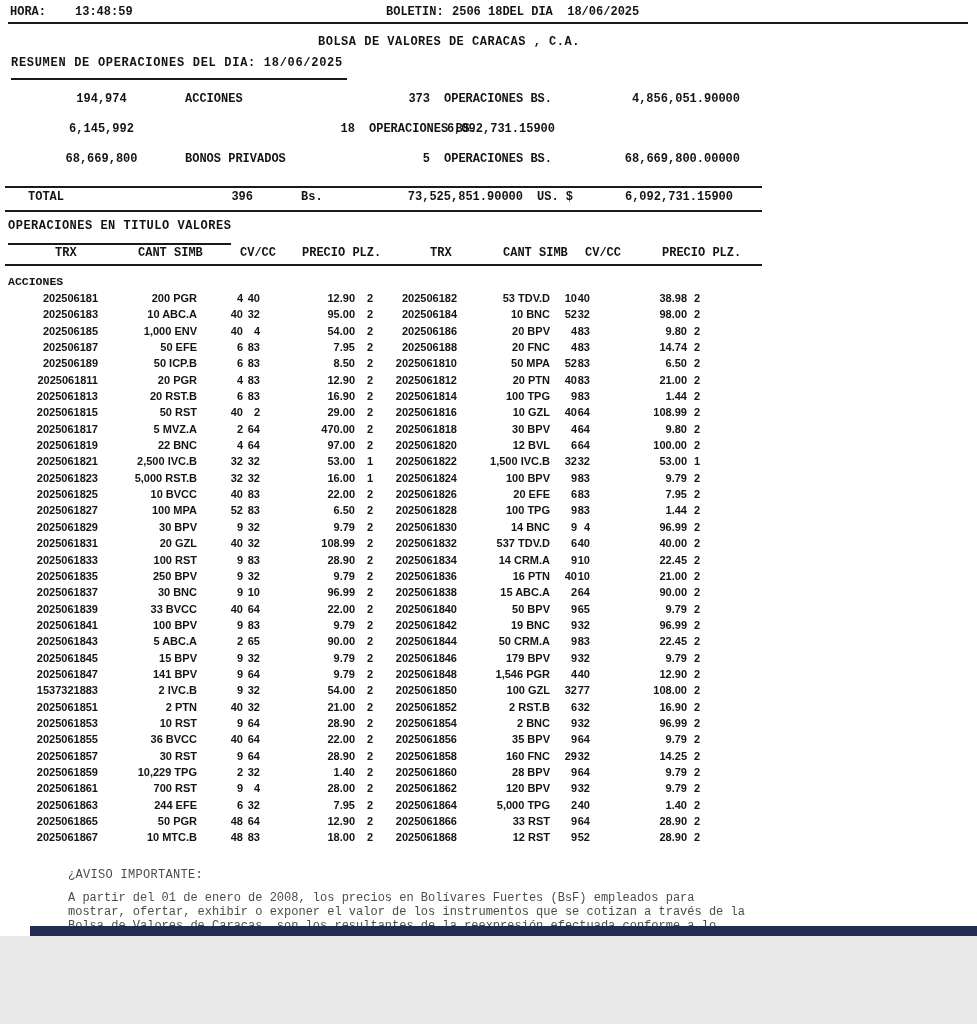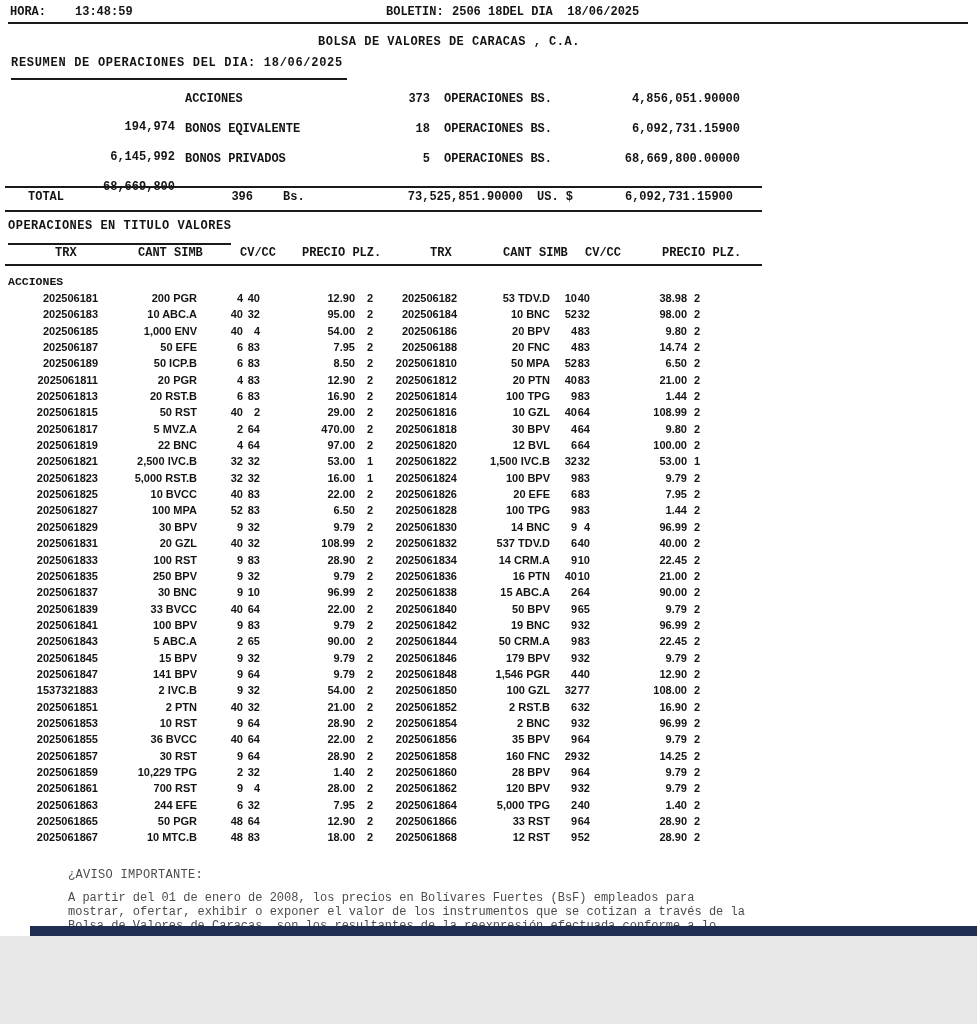--- a/index.html
+++ b/index.html
@@ -19,7 +19,7 @@
   .summary{position:absolute;left:28px;top:92px;width:712px;}
   .sum-row{display:grid;grid-template-columns:147px 180px 75px 125px 185px;height:30px;
            font:bold 12px "Liberation Mono",monospace;white-space:pre;}
-  .sum-row .q{text-align:right;margin-top:28px;}
+  .sum-row .q{text-align:center;}
   .sum-row .l{padding-left:10px;}
   .sum-row .o{text-align:right;}
   .sum-row .ol{padding-left:14px;}

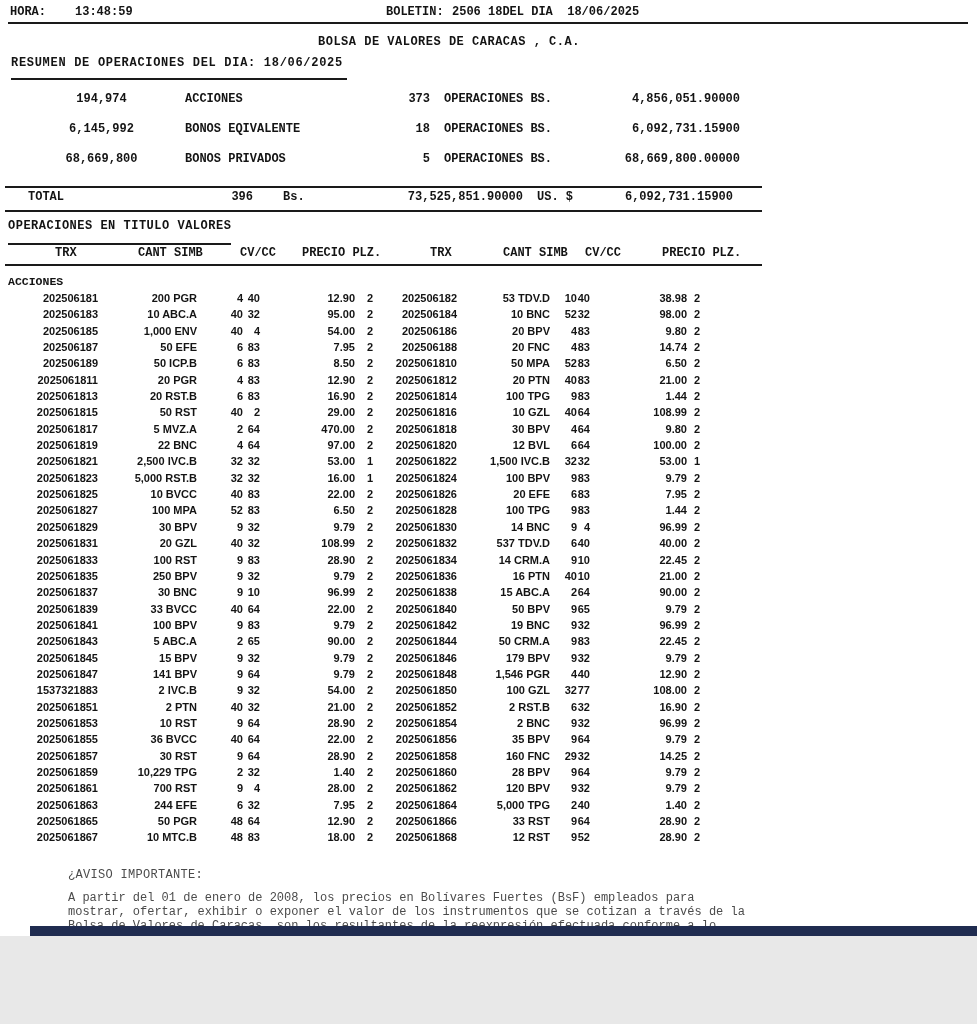--- a/index.html
+++ b/index.html
@@ -70,7 +70,7 @@
 
   <div class="summary">
       <div class="sum-row"><span class="q">194,974</span><span class="l">ACCIONES</span><span class="o">373</span><span class="ol">OPERACIONES BS.</span><span class="a">4,856,051.90000</span></div>
-      <div class="sum-row"><span class="q">6,145,992</span><span class="l">BONOS EQIVALENTE</span><span class="o">18</span><span class="ol">OPERACIONES BS.</span><span class="a">6,092,731.15900</span></div>
+      <div class="sum-row"><span class="q">6,145,992</span><span class="o">18</span><span class="ol">OPERACIONES BS.</span><span class="a">6,092,731.15900</span></div>
       <div class="sum-row"><span class="q">68,669,800</span><span class="l">BONOS PRIVADOS</span><span class="o">5</span><span class="ol">OPERACIONES BS.</span><span class="a">68,669,800.00000</span></div>
     </div>
 

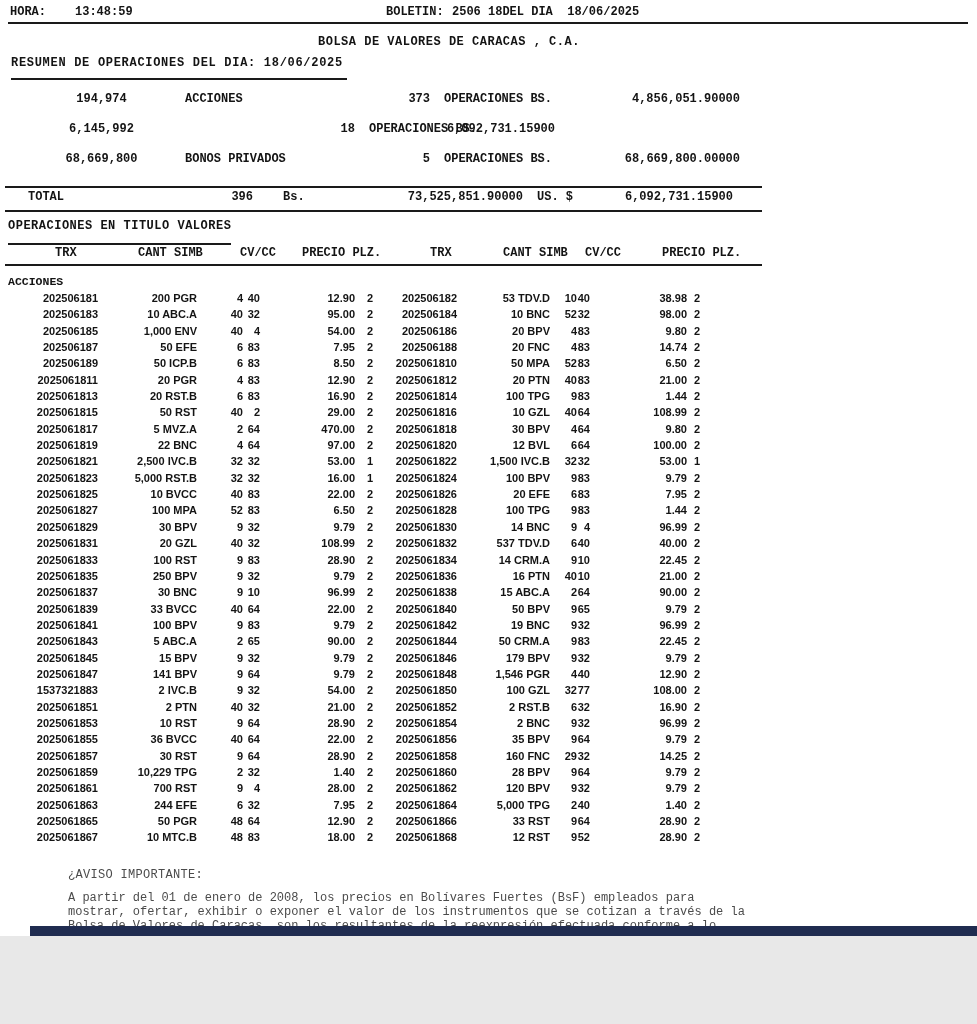--- a/index.html
+++ b/index.html
@@ -29,7 +29,7 @@
              grid-template-columns:100px 125px 80px 190px 90px 120px;
              font:bold 12px "Liberation Mono",monospace;white-space:pre;}
   .total-row .ops{text-align:right;}
-  .total-row .bs{padding-left:30px;}
+  .total-row .bs{padding-left:48px;}
   .total-row .amt{text-align:right;}
   .total-row .usd{padding-left:14px;}
 

